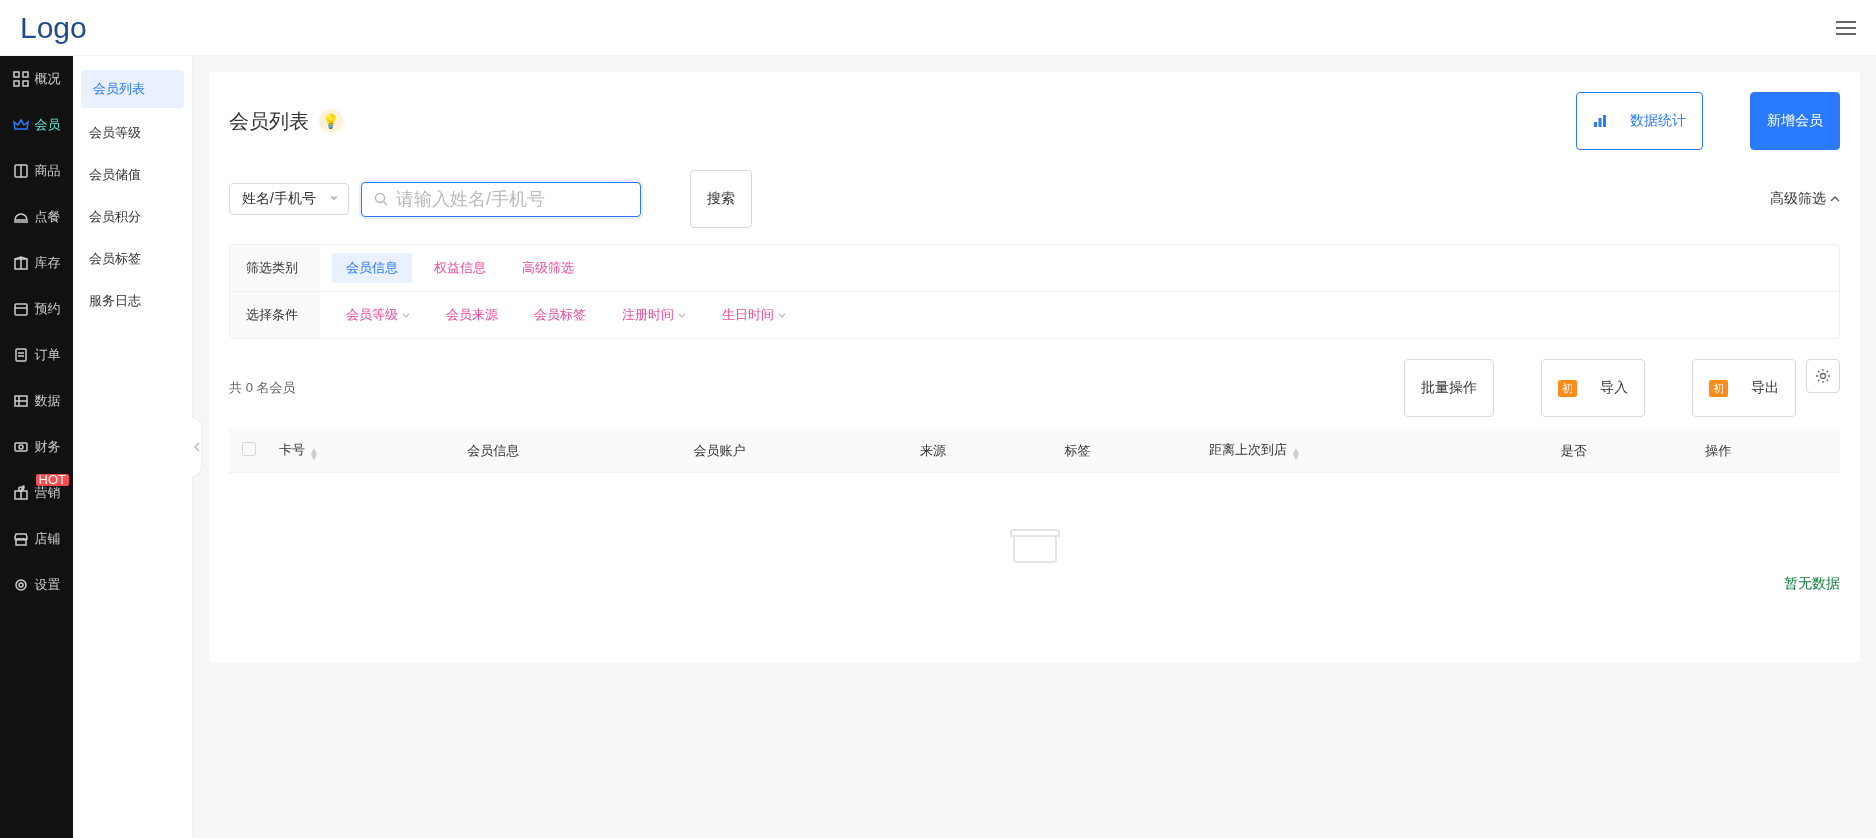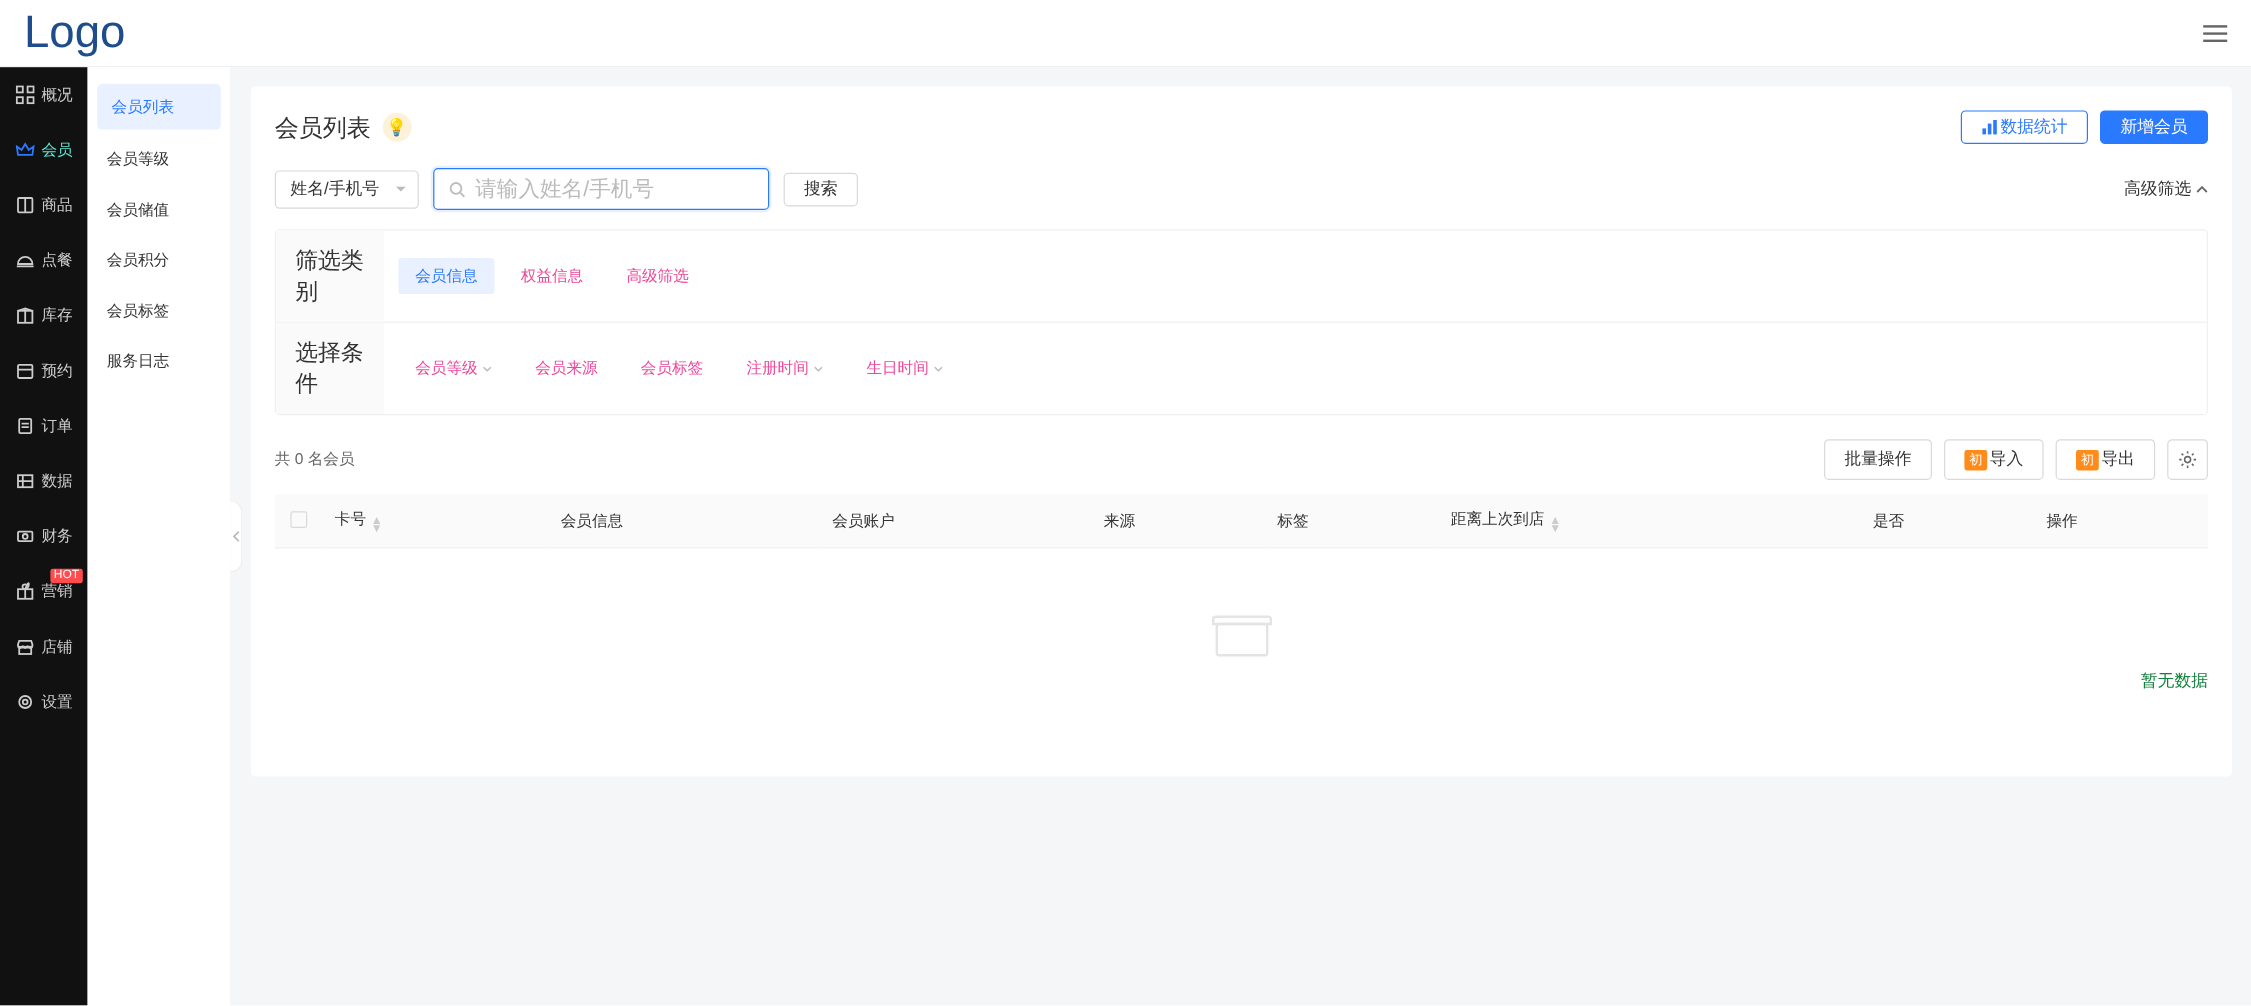--- a/index.html
+++ b/index.html
@@ -7,7 +7,7 @@
 
 
 .header { height: 56px; display: flex; align-items: center; justify-content: space-between; padding: 0 20px; border-bottom: 1px solid #f0f0f0; background: #fff; }
-.logo { font-size: 38px; font-weight: 500; color: #1e4d8b; }
+.logo { font-size: 30px; font-weight: 500; color: #1e4d8b; }
 .hamburger { width: 20px; height: 20px; cursor: pointer; display: flex; flex-direction: column; justify-content: center; gap: 4px; }
 .hamburger span { display: block; height: 2px; background: #666; }
 

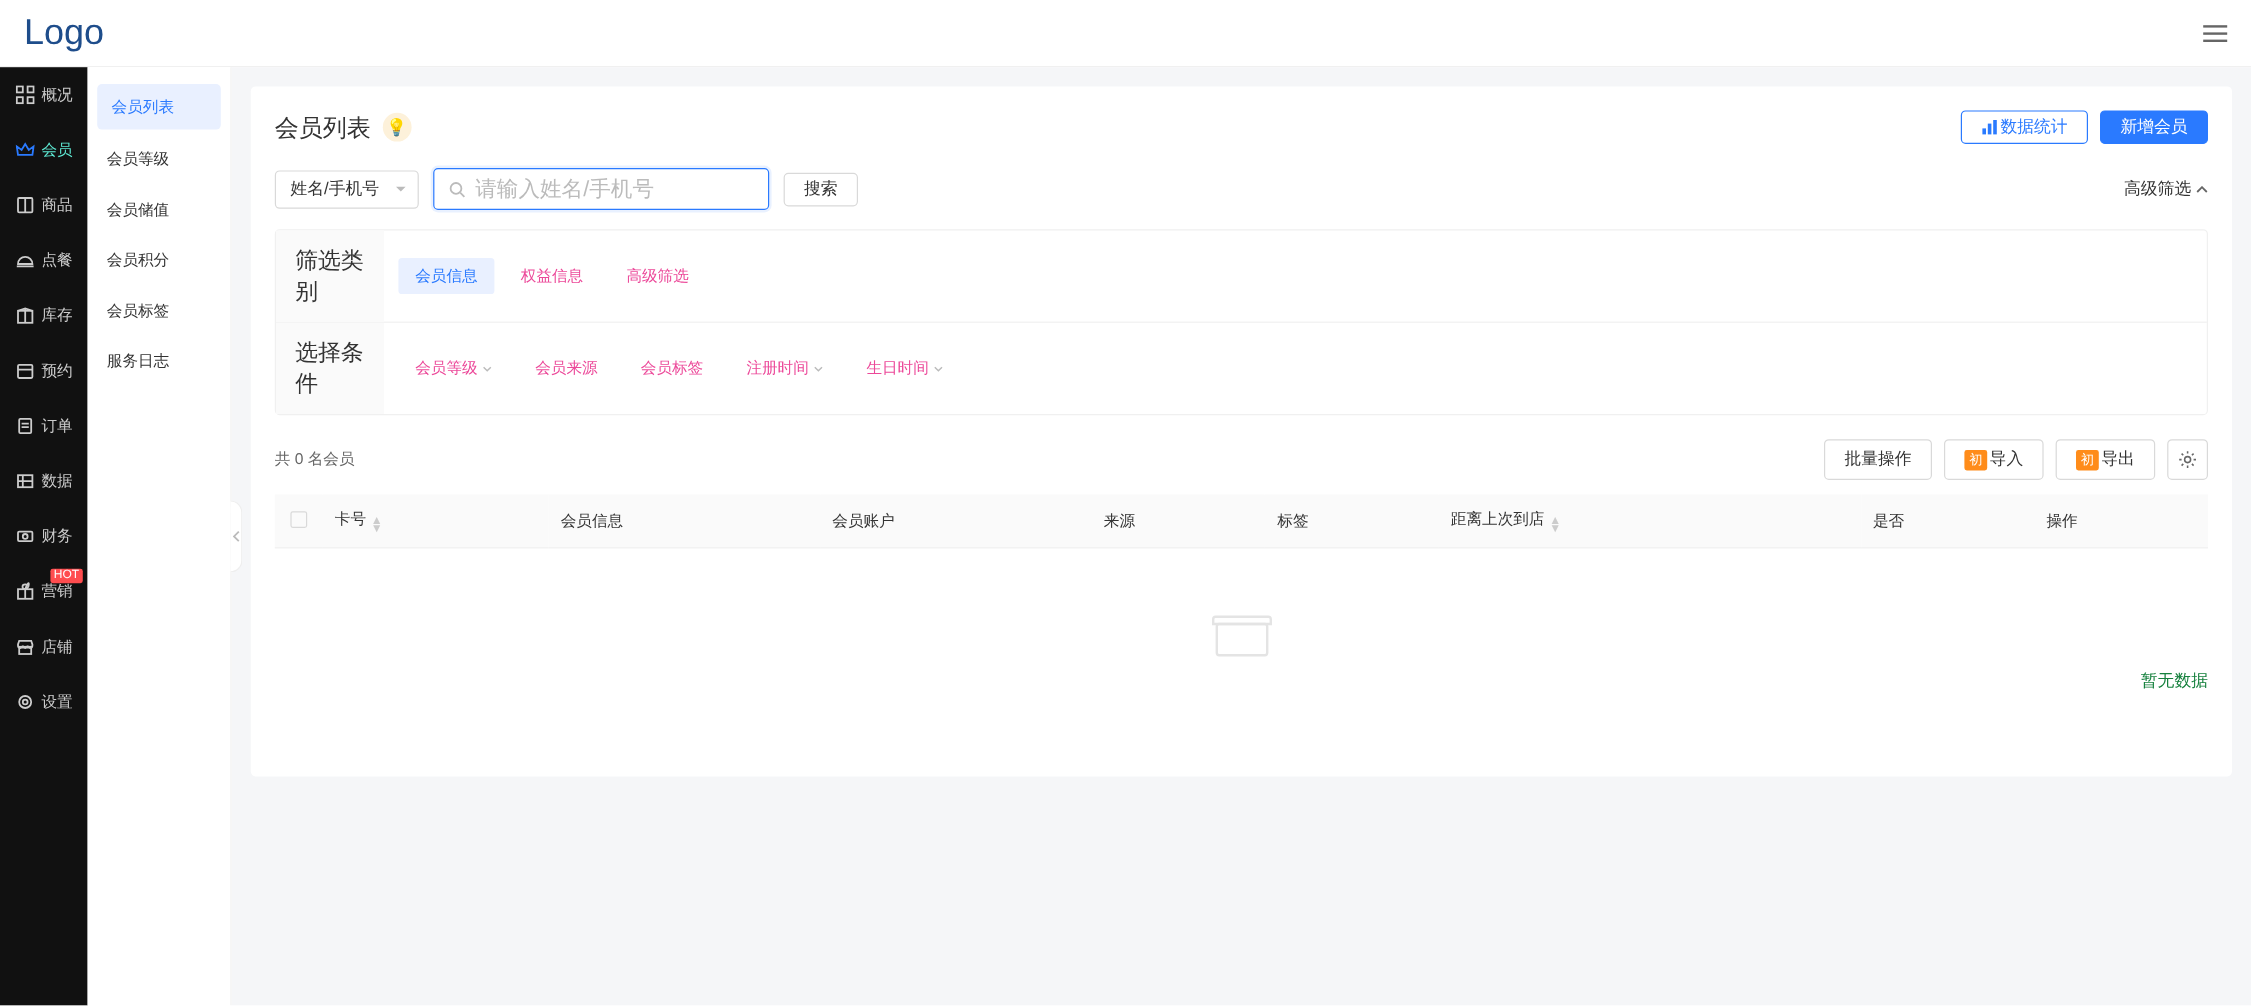--- a/index.html
+++ b/index.html
@@ -37,7 +37,7 @@
 .page-title { font-size: 20px; font-weight: 500; }
 .tip-icon { width: 24px; height: 24px; border-radius: 50%; background: #fdf1da; display: inline-flex; align-items: center; justify-content: center; font-size: 14px; }
 .header-actions { display: flex; gap: 10px; }
-.btn { padding: 4px 16px; border-radius: 4px; font-size: 14px; cursor: pointer; display: inline-flex; align-items: center; gap: 2px; border: 1px solid transparent; }
+.btn { padding: 19px 16px; border-radius: 4px; font-size: 14px; cursor: pointer; display: inline-flex; align-items: center; gap: 23px; border: 1px solid transparent; margin-left: 37px; }
 .btn-outline-primary { border-color: #2a7aff; color: #2a7aff; background: #fff; }
 .btn-primary { background: #2a7aff; color: #fff; border-color: #2a7aff; }
 .btn-default { background: #fff; border-color: #d9d9d9; color: #333; }

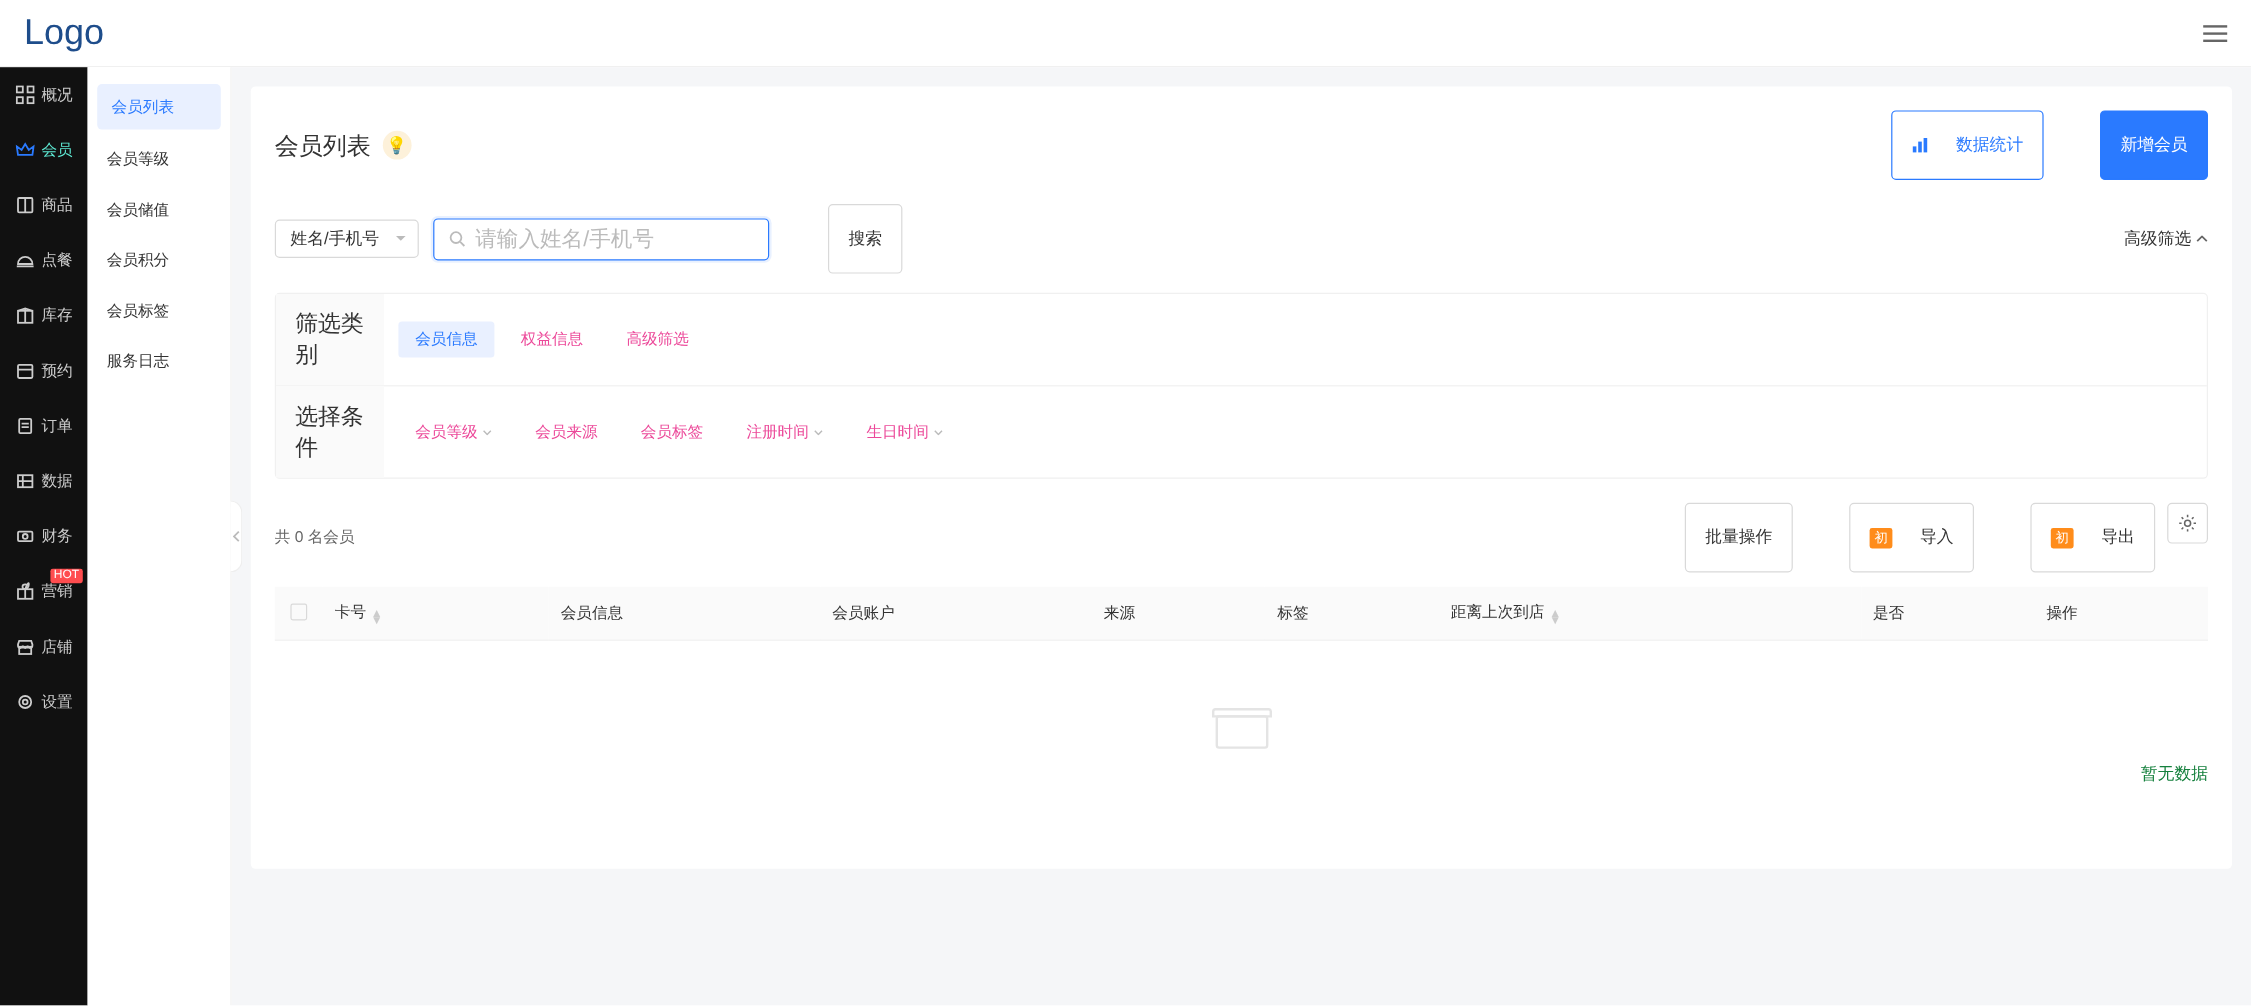--- a/index.html
+++ b/index.html
@@ -57,7 +57,7 @@
 .filter-panel { border: 1px solid #f0f0f0; border-radius: 4px; margin-bottom: 20px; }
 .filter-row { display: flex; align-items: center; border-bottom: 1px solid #f0f0f0; }
 .filter-row:last-child { border-bottom: none; }
-.filter-label { width: 90px; background: #fafafa; padding: 12px 16px; font-size: 19px; color: #333; align-self: stretch; display: flex; align-items: center; }
+.filter-label { width: 90px; background: #fafafa; padding: 12px 16px; font-size: 13px; color: #333; align-self: stretch; display: flex; align-items: center; }
 .filter-options { display: flex; gap: 8px; padding: 8px 12px; flex-wrap: wrap; align-items: center; }
 .filter-opt { padding: 6px 14px; font-size: 13px; cursor: pointer; border-radius: 3px; color: #ec4899; display: inline-flex; align-items: center; gap: 4px; }
 .filter-opt.active { background: #e9f0ff; color: #2a7aff; }

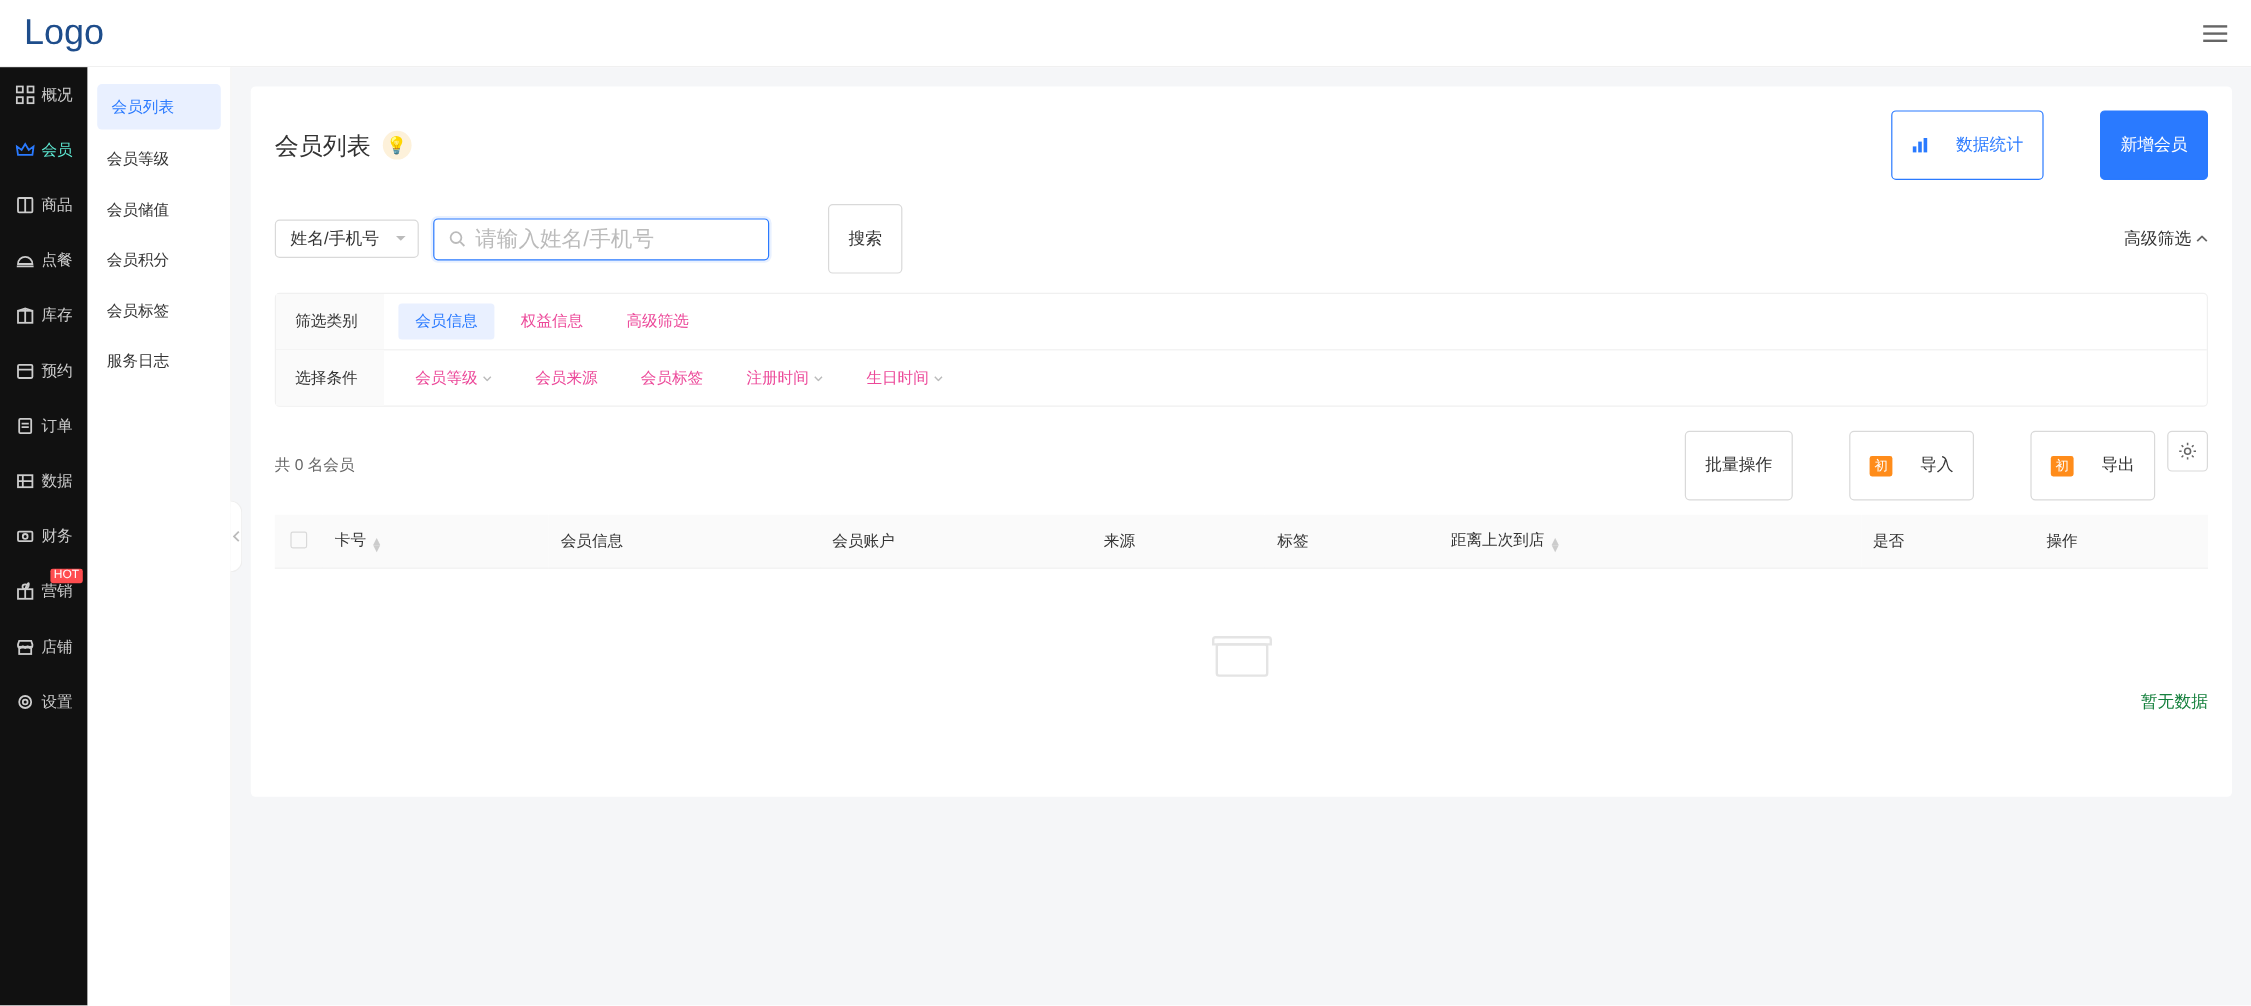--- a/index.html
+++ b/index.html
@@ -19,7 +19,7 @@
 .sidebar-primary .nav-item { display: flex; flex-direction: row; align-items: center; justify-content: center; gap: 6px; padding: 14px 4px; cursor: pointer; font-size: 13px; position: relative; }
 .sidebar-primary .nav-item.active { color: #5eead4; }
 .sidebar-primary .nav-item .nav-icon { width: 16px; height: 16px; display: inline-flex; align-items: center; justify-content: center; }
-.sidebar-primary .nav-item .hot-badge { position: absolute; top: 4px; right: 4px; background: #ff4d4f; color: #fff; font-size: 10px; padding: 0 3px; border-radius: 2px; line-height: 12px; }
+.sidebar-primary .nav-item .hot-badge { position: absolute; top: 4px; right: 4px; background: #ff4d4f; color: #fff; font-size: 13px; padding: 0 3px; border-radius: 2px; line-height: 12px; }
 
 
 .sidebar-secondary { width: 120px; background: #fff; border-right: 1px solid #f0f0f0; padding-top: 10px; position: relative; }

